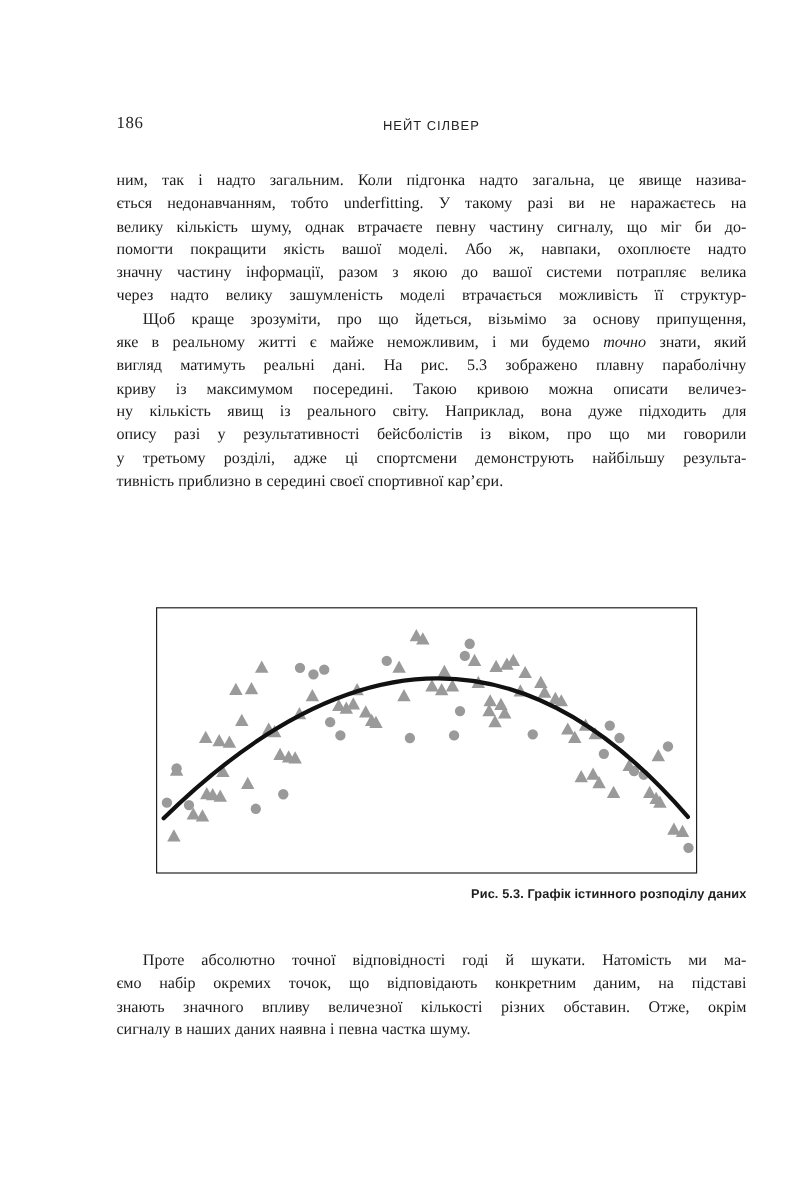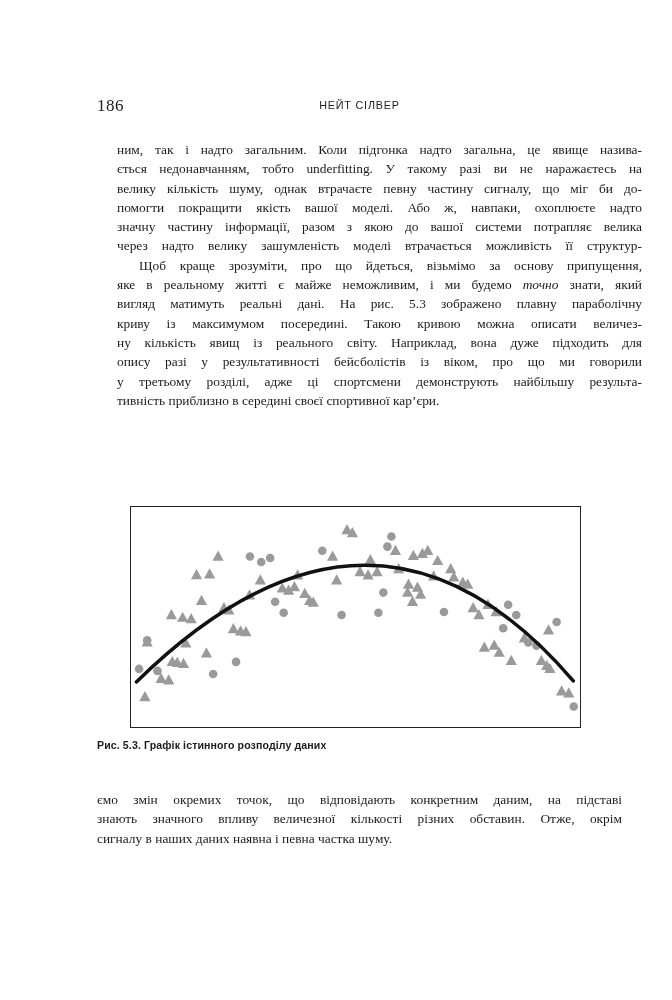--- a/index.html
+++ b/index.html
@@ -11,7 +11,7 @@
   }
   .pagenum{
     position:absolute;left:97px;top:96px;
-    font-size:17px;letter-spacing:0.5px;color:#222;
+    font-size:14px;letter-spacing:0.5px;color:#222;
   }
   .running{
     position:absolute;left:97px;top:99px;width:525px;text-align:center;

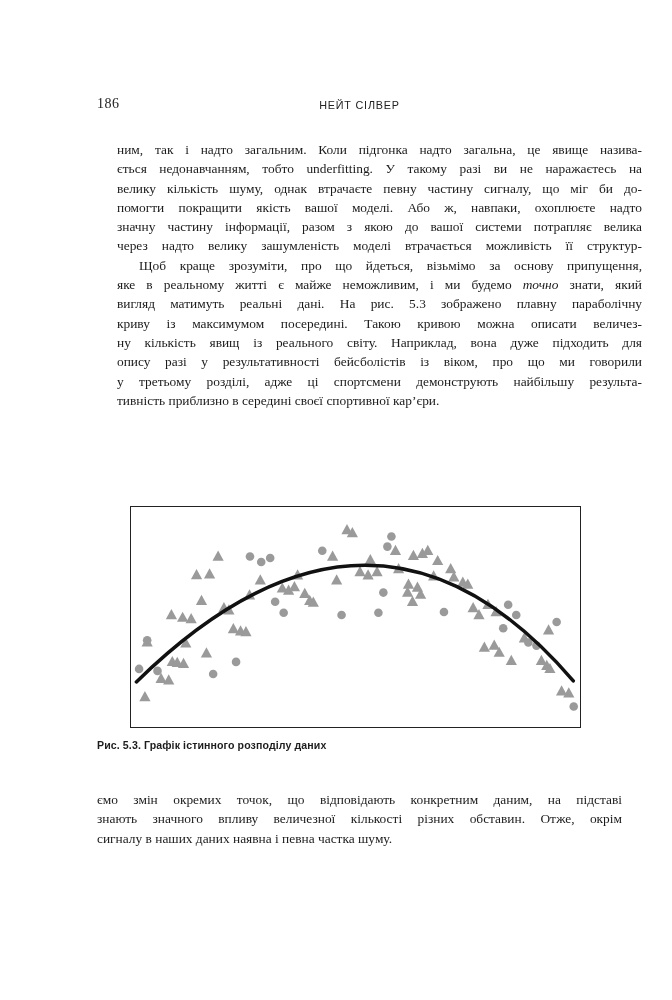--- a/index.html
+++ b/index.html
@@ -22,7 +22,7 @@
     position:absolute;left:97px;width:525px;
     font-size:13.4px;line-height:19.3px;color:#1b1b1b;
   }
-  .tb1{top:140px;margin-left:20px;}
+  .tb1{top:140px;}
   .tb2{top:790px;}
   .line{
     height:19.3px;white-space:nowrap;

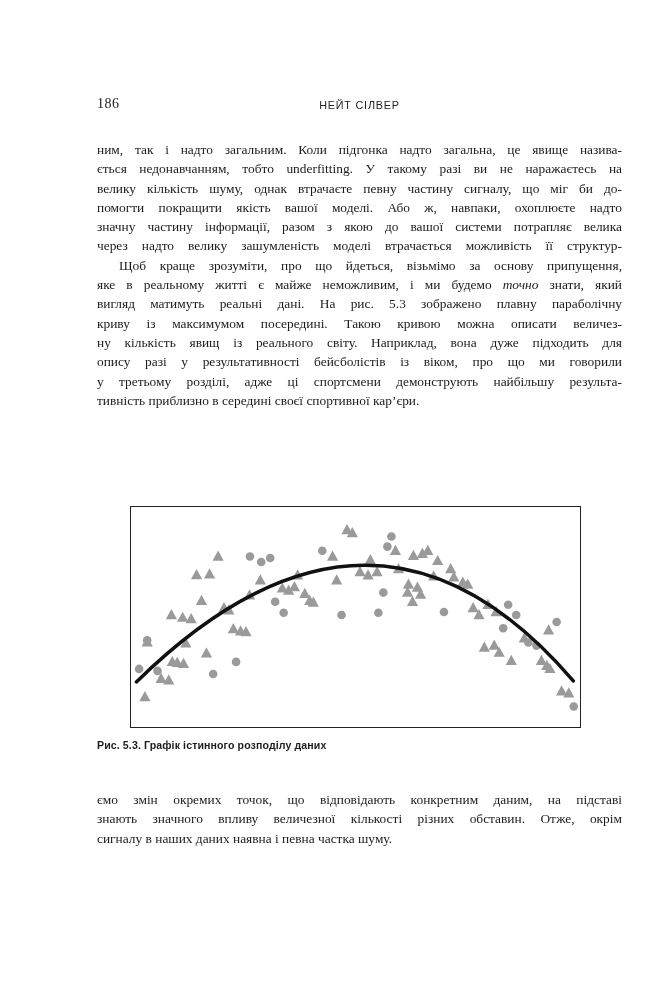--- a/index.html
+++ b/index.html
@@ -37,7 +37,7 @@
   }
   .figurebox svg{display:block;width:449px;height:220px;}
   .caption{
-    position:absolute;left:97px;top:739px;width:525px;text-align:left;
+    position:absolute;left:97px;top:739px;width:525px;text-align:right;
     font-family:"Liberation Sans", sans-serif;font-weight:bold;
     font-size:10.6px;letter-spacing:0.1px;color:#1d1d1d;
   }

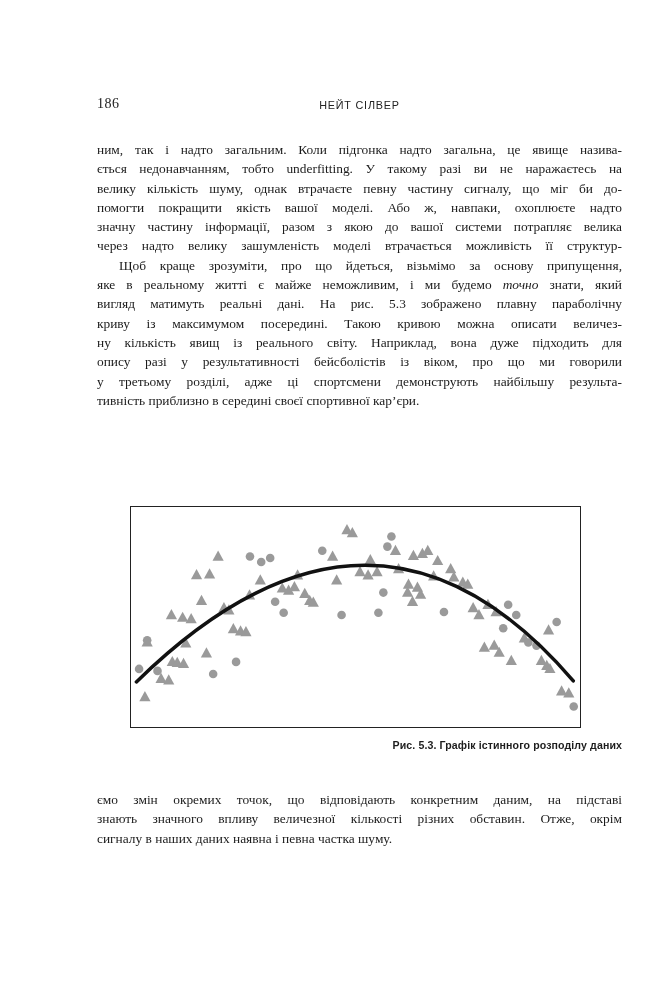--- a/index.html
+++ b/index.html
@@ -169,6 +169,7 @@
   <div class="caption">Рис. 5.3. Графік істинного розподілу даних</div>
 
   <div class="textblock tb2">
+      <div class="line indent"><span>Проте абсолютно точної відповідності годі й шукати. Натомість ми ма-</span></div>
       <div class="line"><span>ємо змін окремих точок, що відповідають конкретним даним, на підставі</span></div>
       <div class="line"><span>знають значного впливу величезної кількості різних обставин. Отже, окрім</span></div>
       <div class="line last"><span>сигналу в наших даних наявна і певна частка шуму.</span></div>

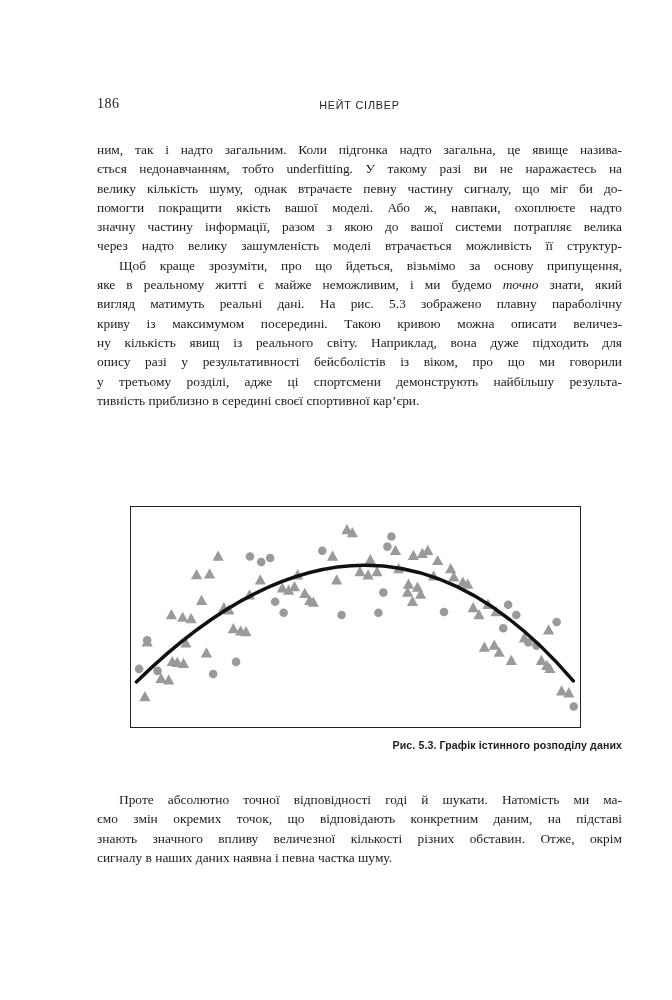--- a/index.html
+++ b/index.html
@@ -170,7 +170,7 @@
 
   <div class="textblock tb2">
       <div class="line indent"><span>Проте абсолютно точної відповідності годі й шукати. Натомість ми ма-</span></div>
-      <div class="line"><span>ємо змін окремих точок, що відповідають конкретним даним, на підставі</span></div>
+      <div class="line"><span>ємо набір окремих точок, що відповідають конкретним даним, на підставі</span></div>
       <div class="line"><span>знають значного впливу величезної кількості різних обставин. Отже, окрім</span></div>
       <div class="line last"><span>сигналу в наших даних наявна і певна частка шуму.</span></div>
     </div>

